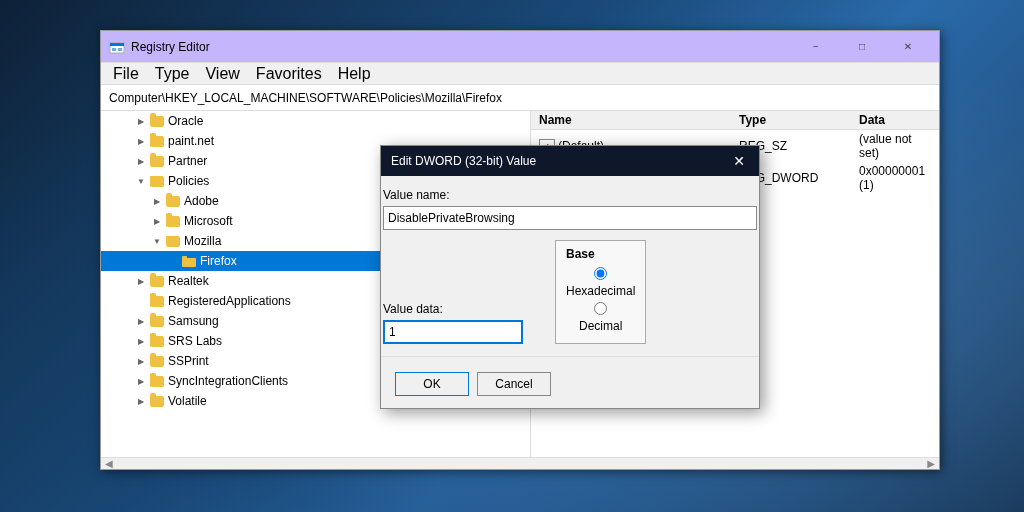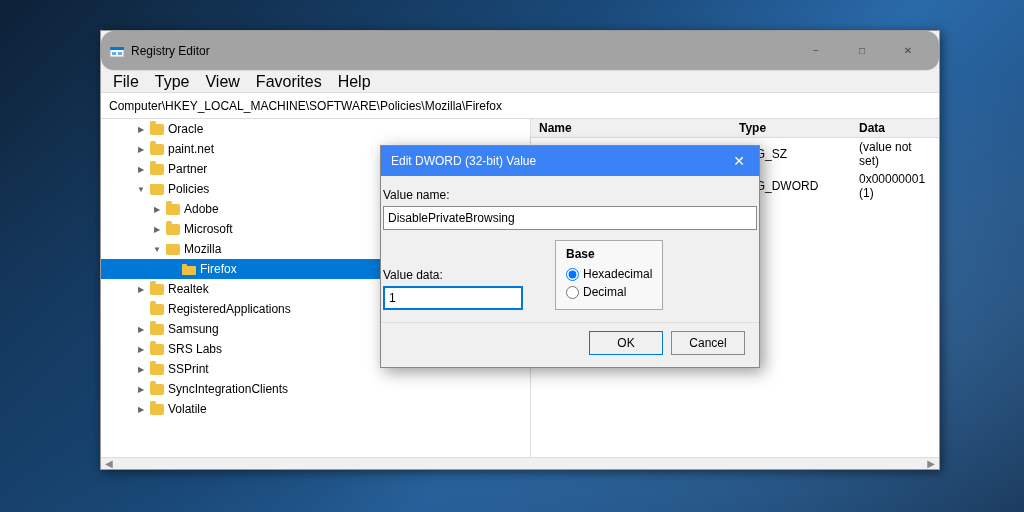--- a/index.html
+++ b/index.html
@@ -40,14 +40,13 @@
     }
 
     .title-bar {
-      height: 40px;
-      background: #a3a3a3;
+      height: 32px;
+      background: #c4b5fd;
       display: flex;
       align-items: center;
       padding: 0 8px;
       border-bottom: 1px solid #ddd;
       flex-shrink: 0;
-      border-radius: 13px;
     }
 
     .title-bar-icon {

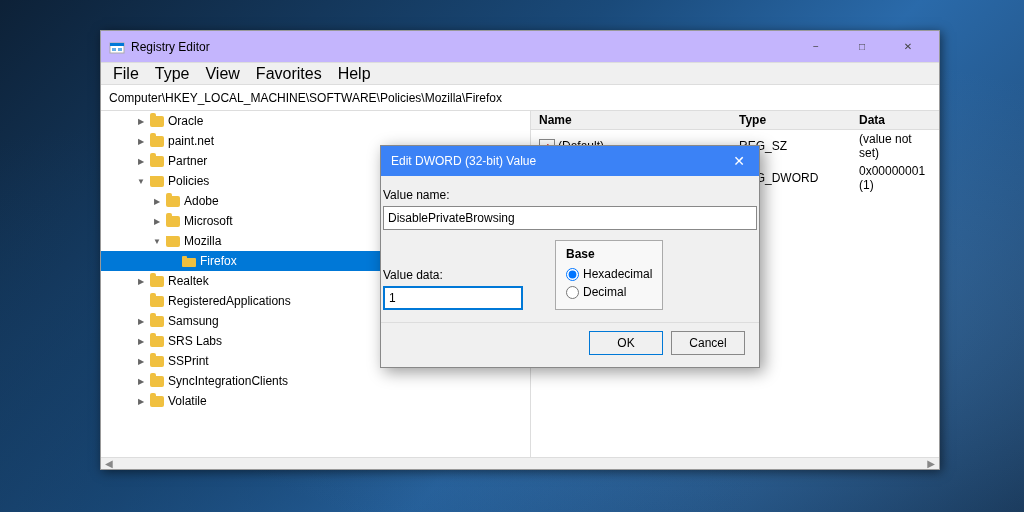--- a/index.html
+++ b/index.html
@@ -249,7 +249,7 @@
 
     .dialog-title {
       height: 30px;
-      background: #3b82f6;
+      background: #0f172a;
       display: flex;
       align-items: center;
       padding: 0 10px;

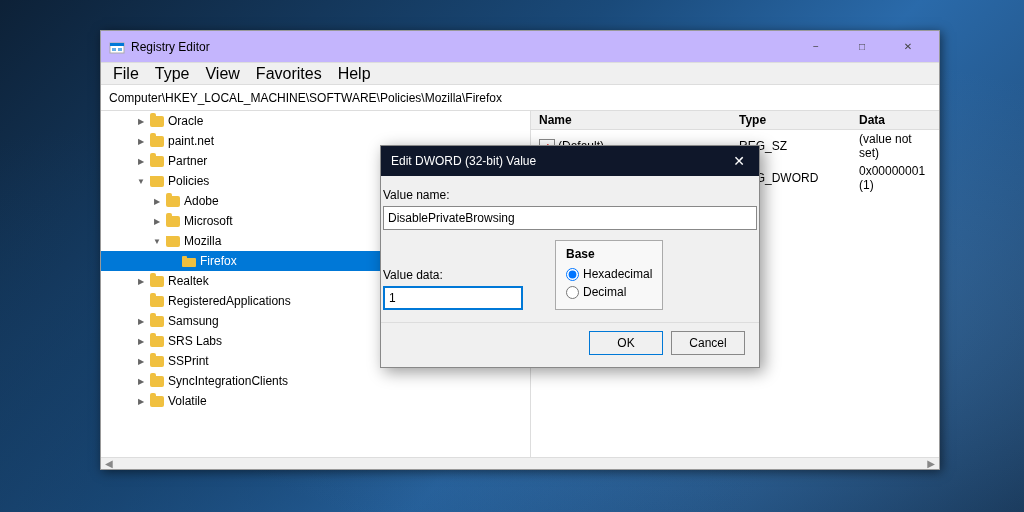--- a/index.html
+++ b/index.html
@@ -328,6 +328,7 @@
       gap: 4px;
       margin-bottom: 4px;
       font-size: 12px;
+      flex-direction: column;
     }
 
     .radio-item input[type="radio"] {

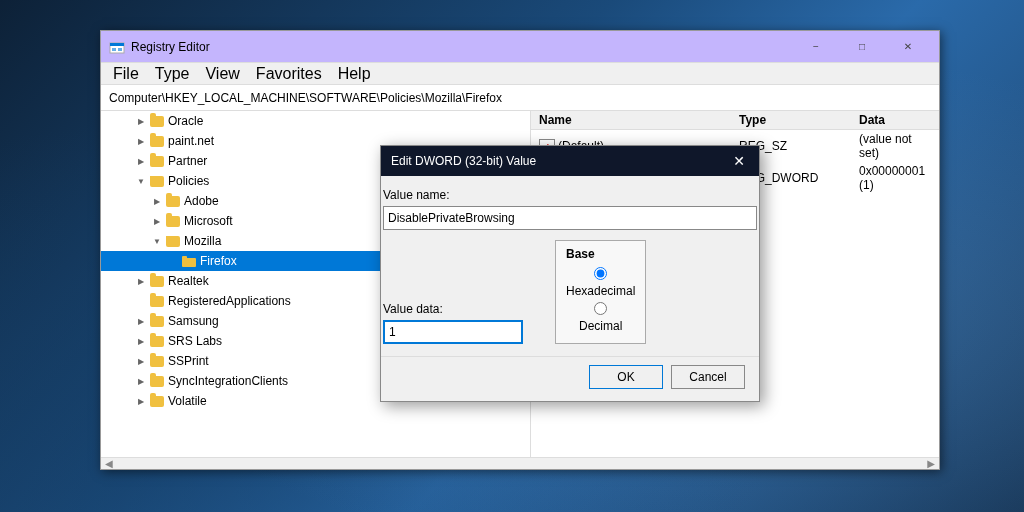--- a/index.html
+++ b/index.html
@@ -337,9 +337,9 @@
 
     .dialog-buttons {
       display: flex;
-      justify-content: flex-end;
+      justify-content: flex-start;
       gap: 8px;
-      padding: 8px 14px 12px;
+      padding: 15px 14px 12px;
       border-top: 1px solid #ddd;
     }
 

